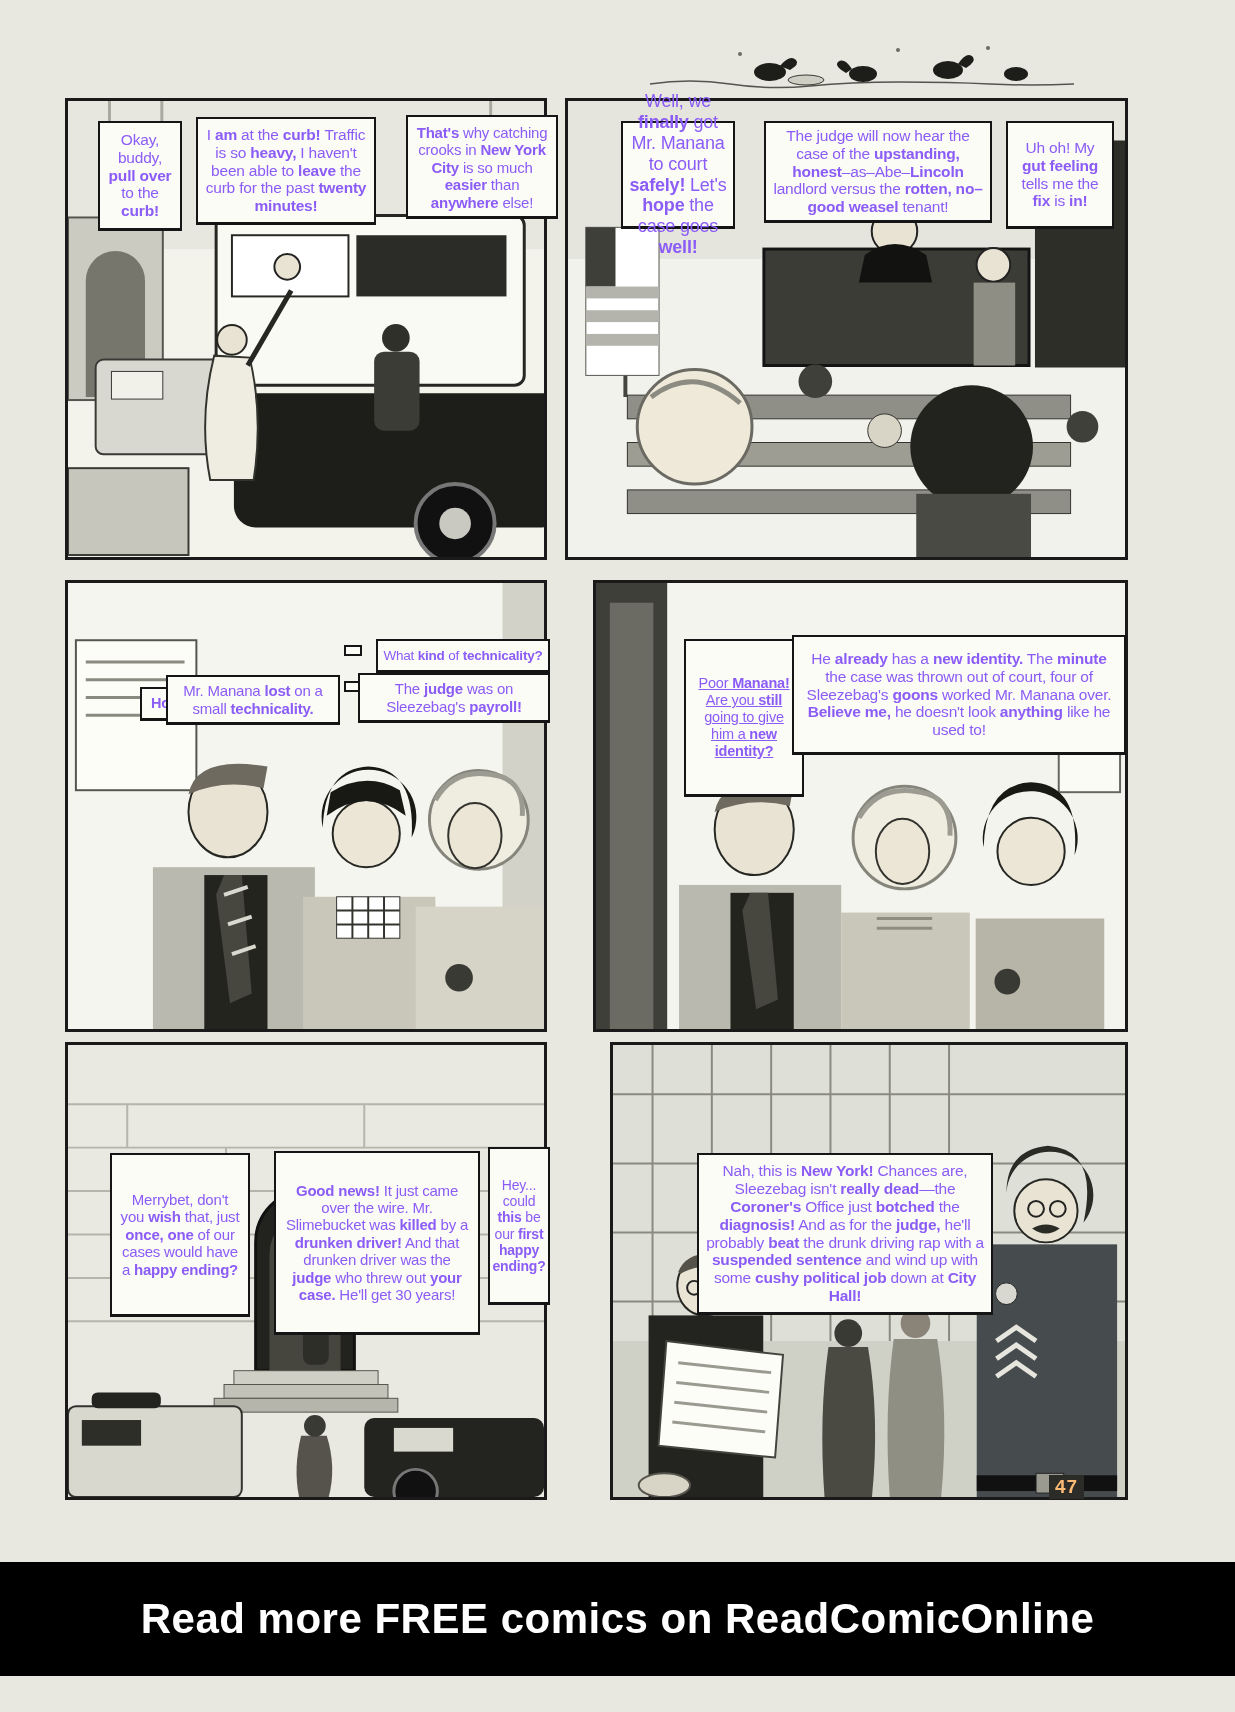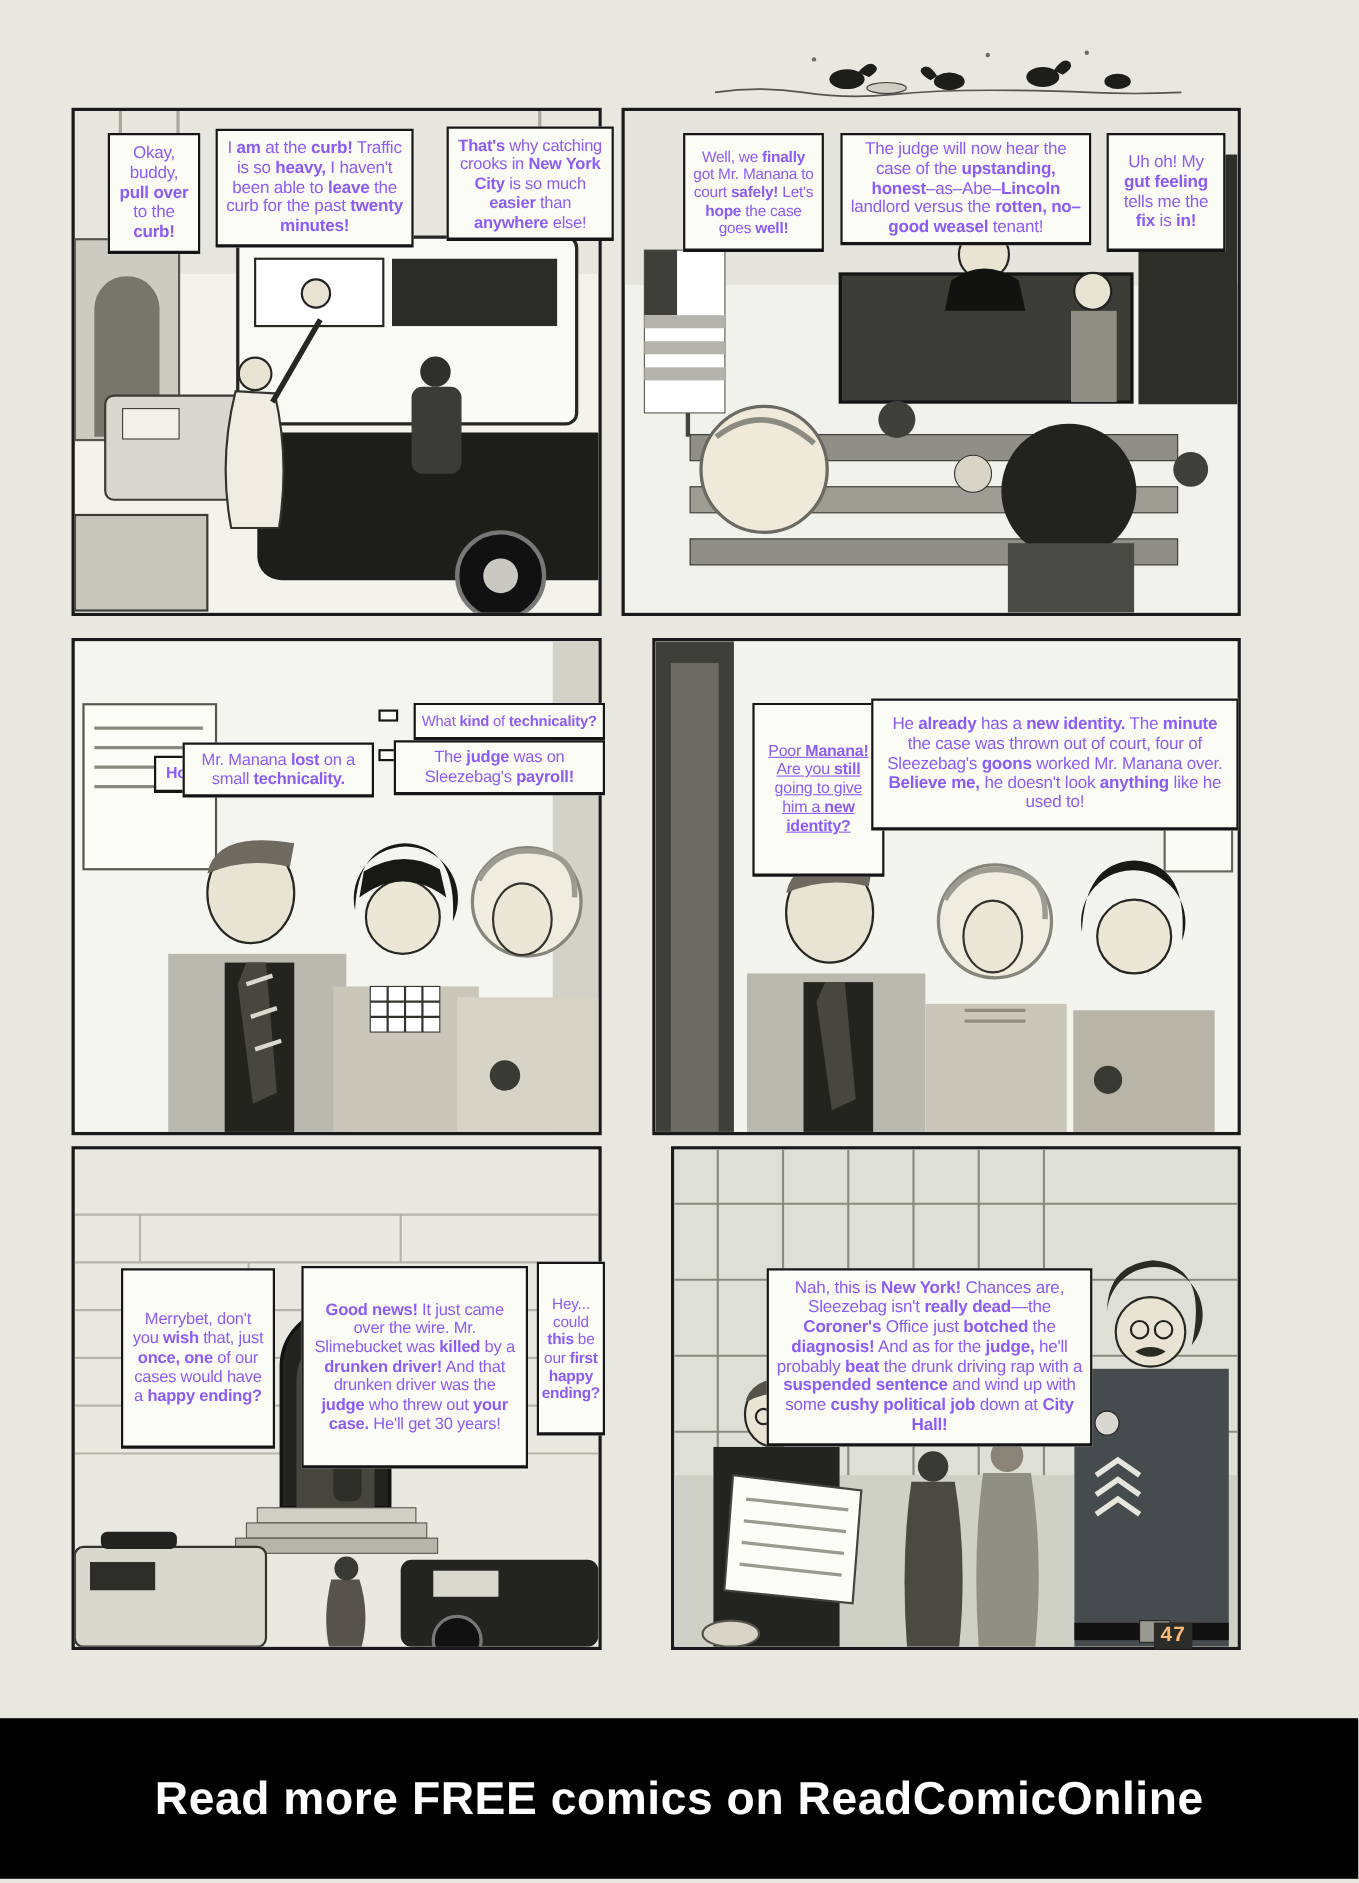--- a/index.html
+++ b/index.html
@@ -38,7 +38,7 @@
   .b-p1-1 { left:30px;  top:20px; width:84px;  height:110px; font-size:15.5px; }
   .b-p1-2 { left:128px; top:16px; width:180px; height:108px; font-size:15.5px; }
   .b-p1-3 { left:338px; top:14px; width:152px; height:104px; font-size:15px;align-items:flex-end; }
-  .b-p2-1 { left:53px;  top:20px; width:128px; height:108px; font-size:14px; }
+  .b-p2-1 { left:53px;  top:20px; width:114px; height:108px; font-size:18px; }
   .b-p2-2 { left:196px; top:20px; width:228px; height:102px; font-size:15.5px; }
   .b-p2-3 { left:438px; top:20px; width:108px; height:108px; font-size:15.5px; }
   .b-p3-1 { left:72px;  top:58px;  width:180px; height:34px; font-size:14.5px;margin-top:46px; }

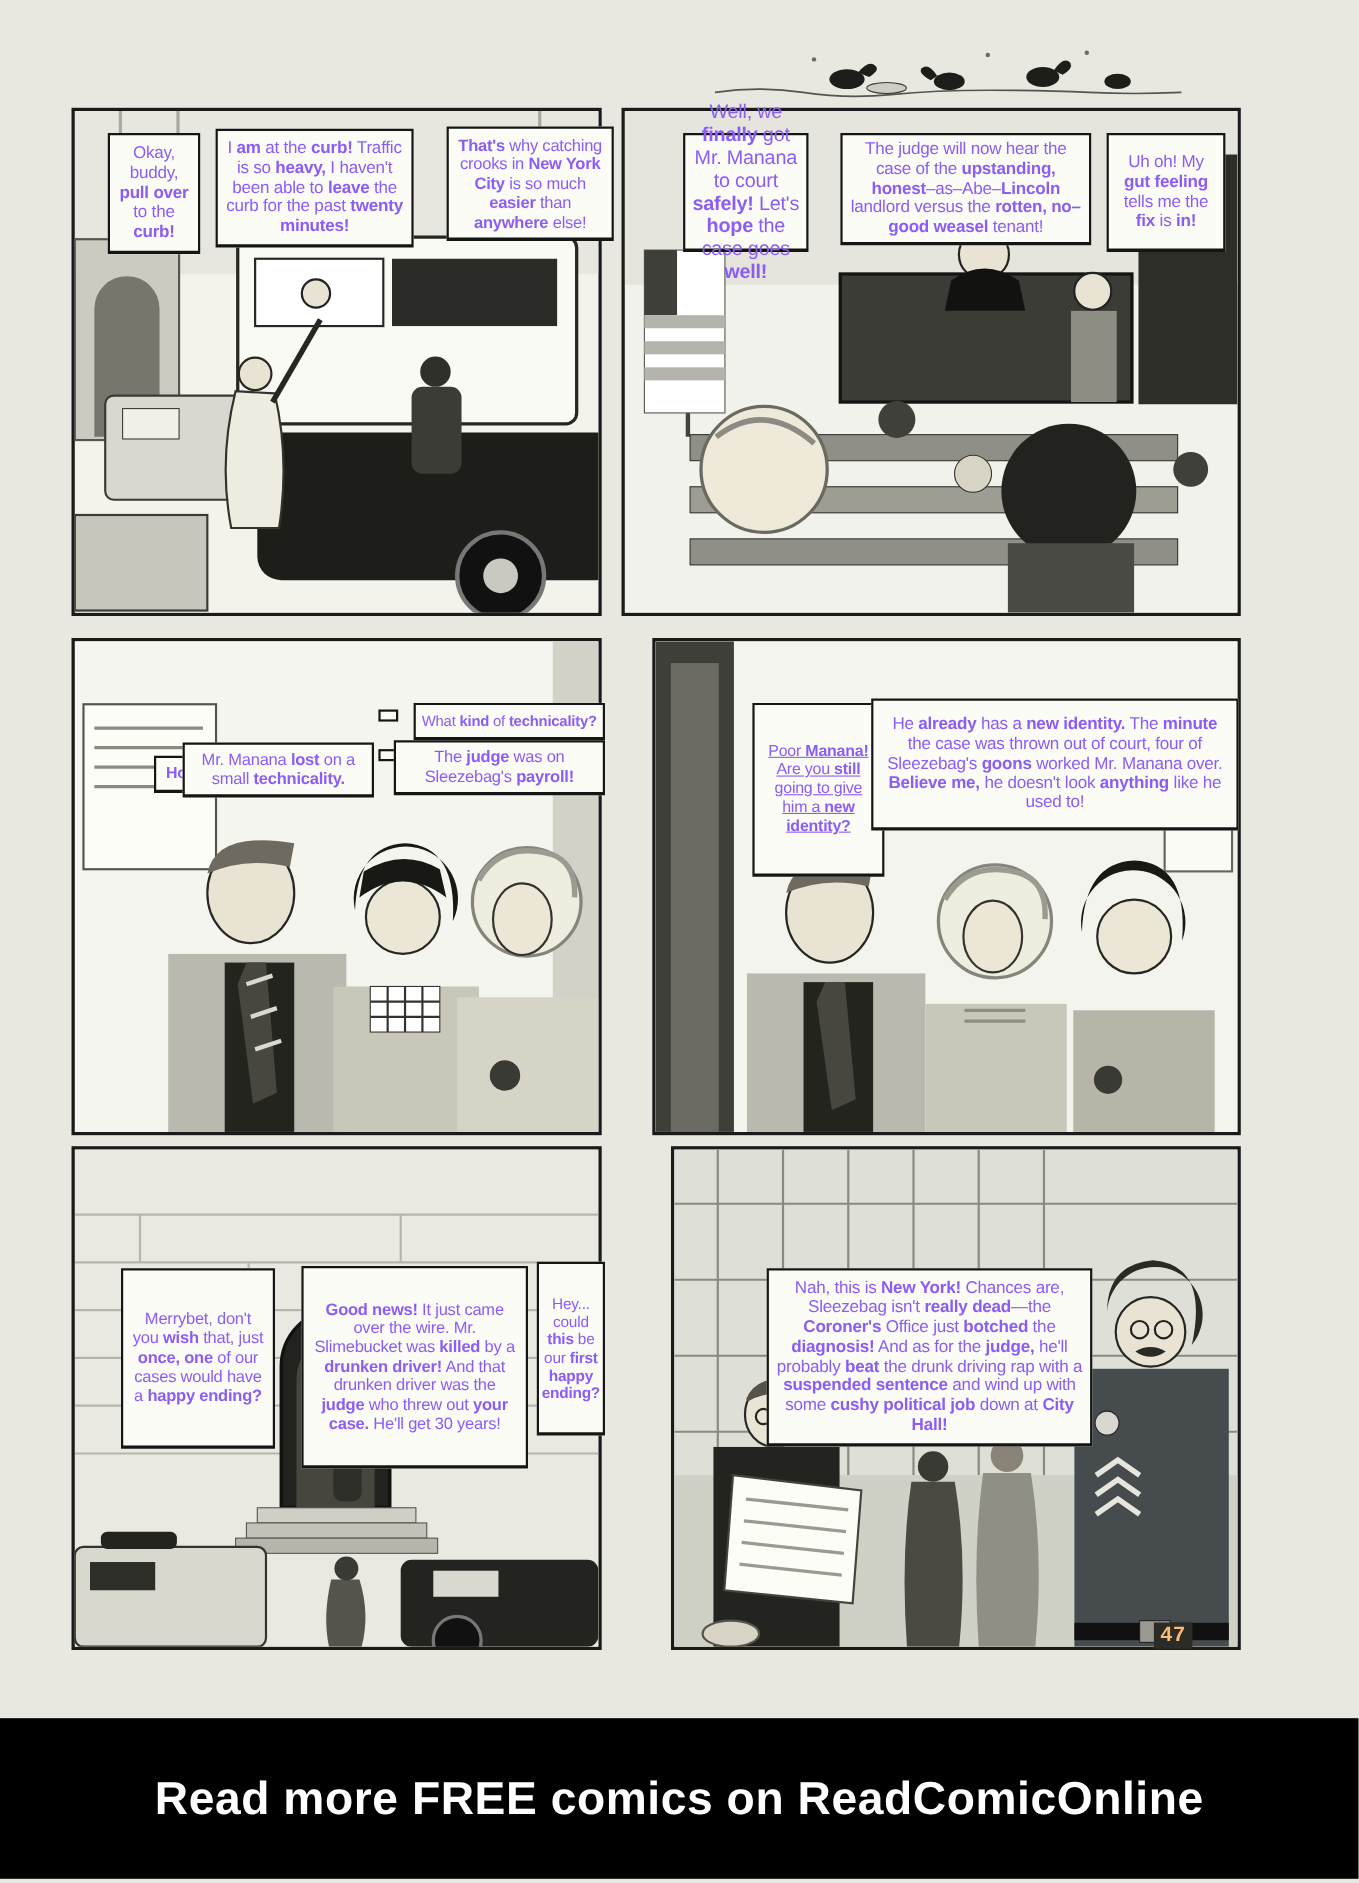--- a/index.html
+++ b/index.html
@@ -61,7 +61,7 @@
   }
   .margin-cartoon { position:absolute; left:648px; top:34px; width:428px; height:62px; z-index:1; }
   .banner {
-    position:absolute; left:0; top:1562px; width:1235px; height:146px;
+    position:absolute; left:0; top:1562px; width:1235px; height:114px;
     background:#000; display:flex; align-items:center; justify-content:center;
     z-index:10; cursor:pointer;
   }

